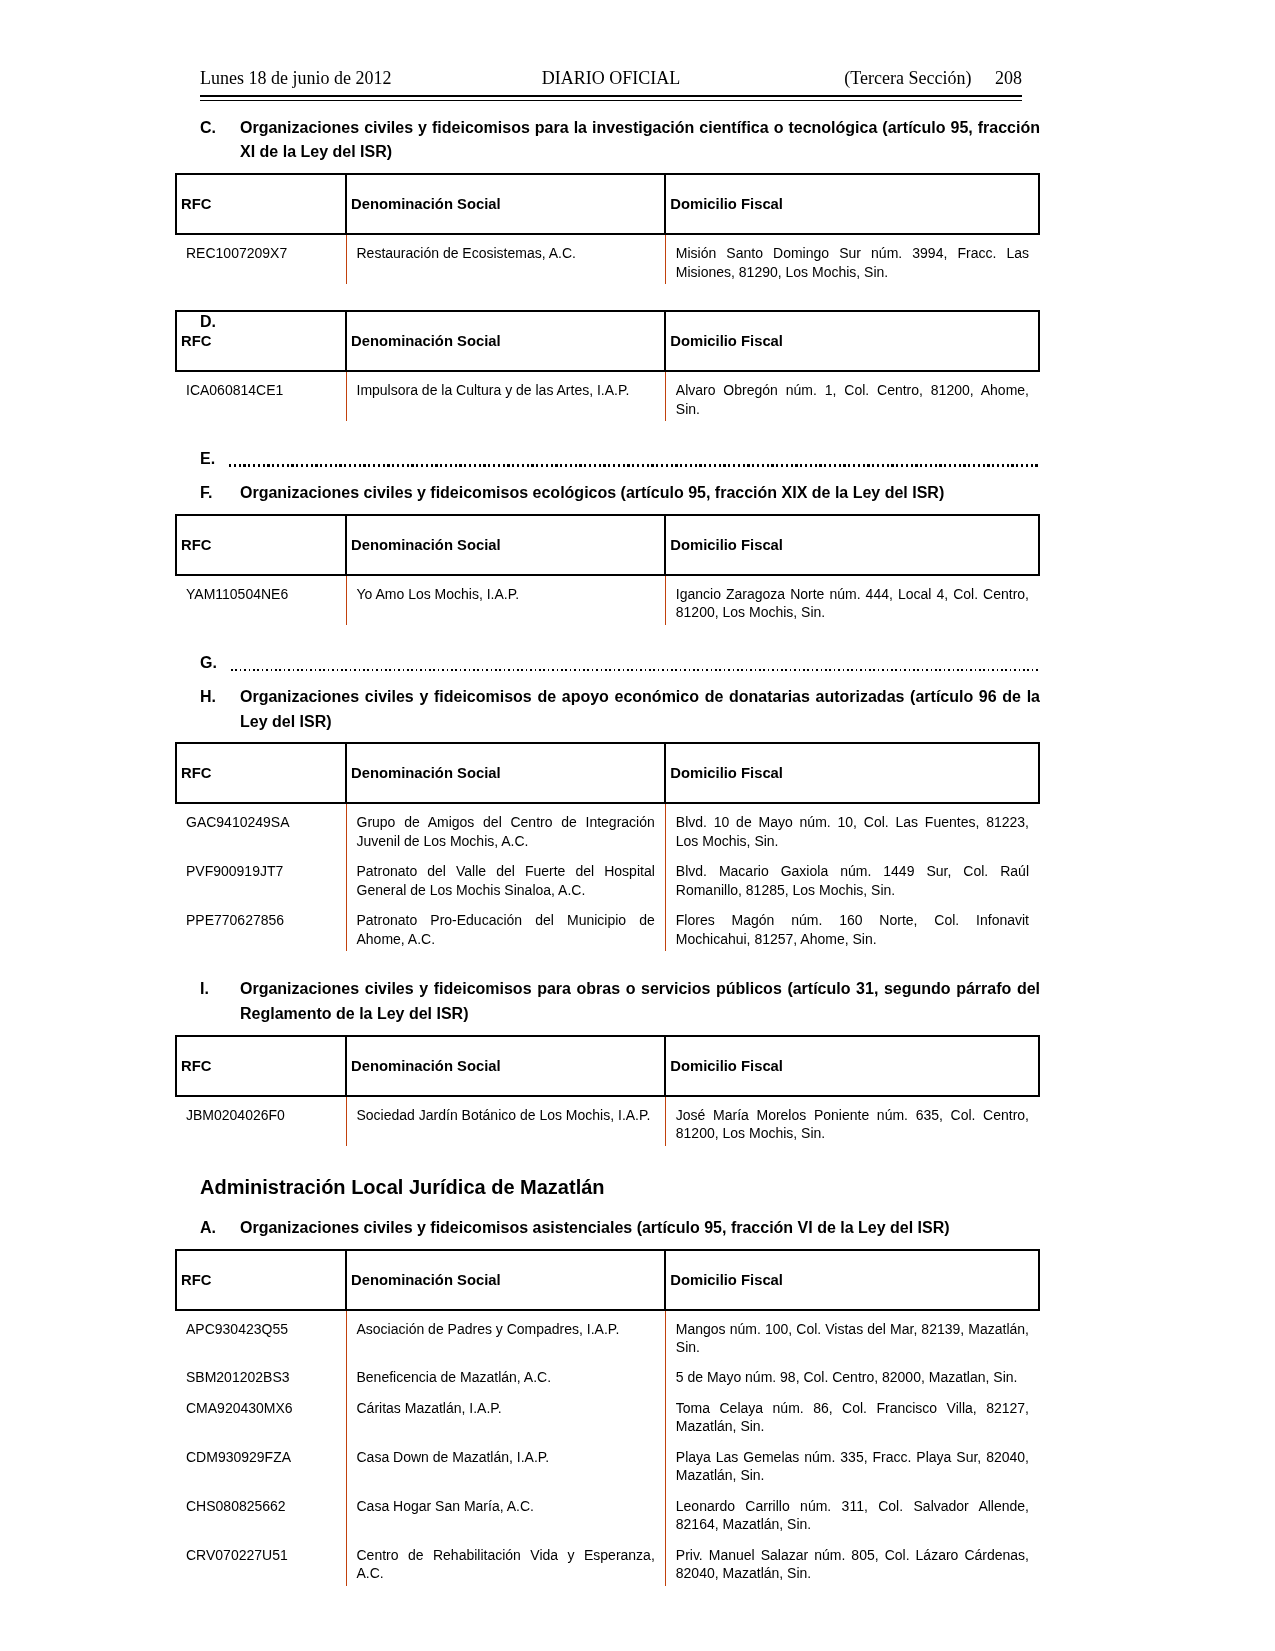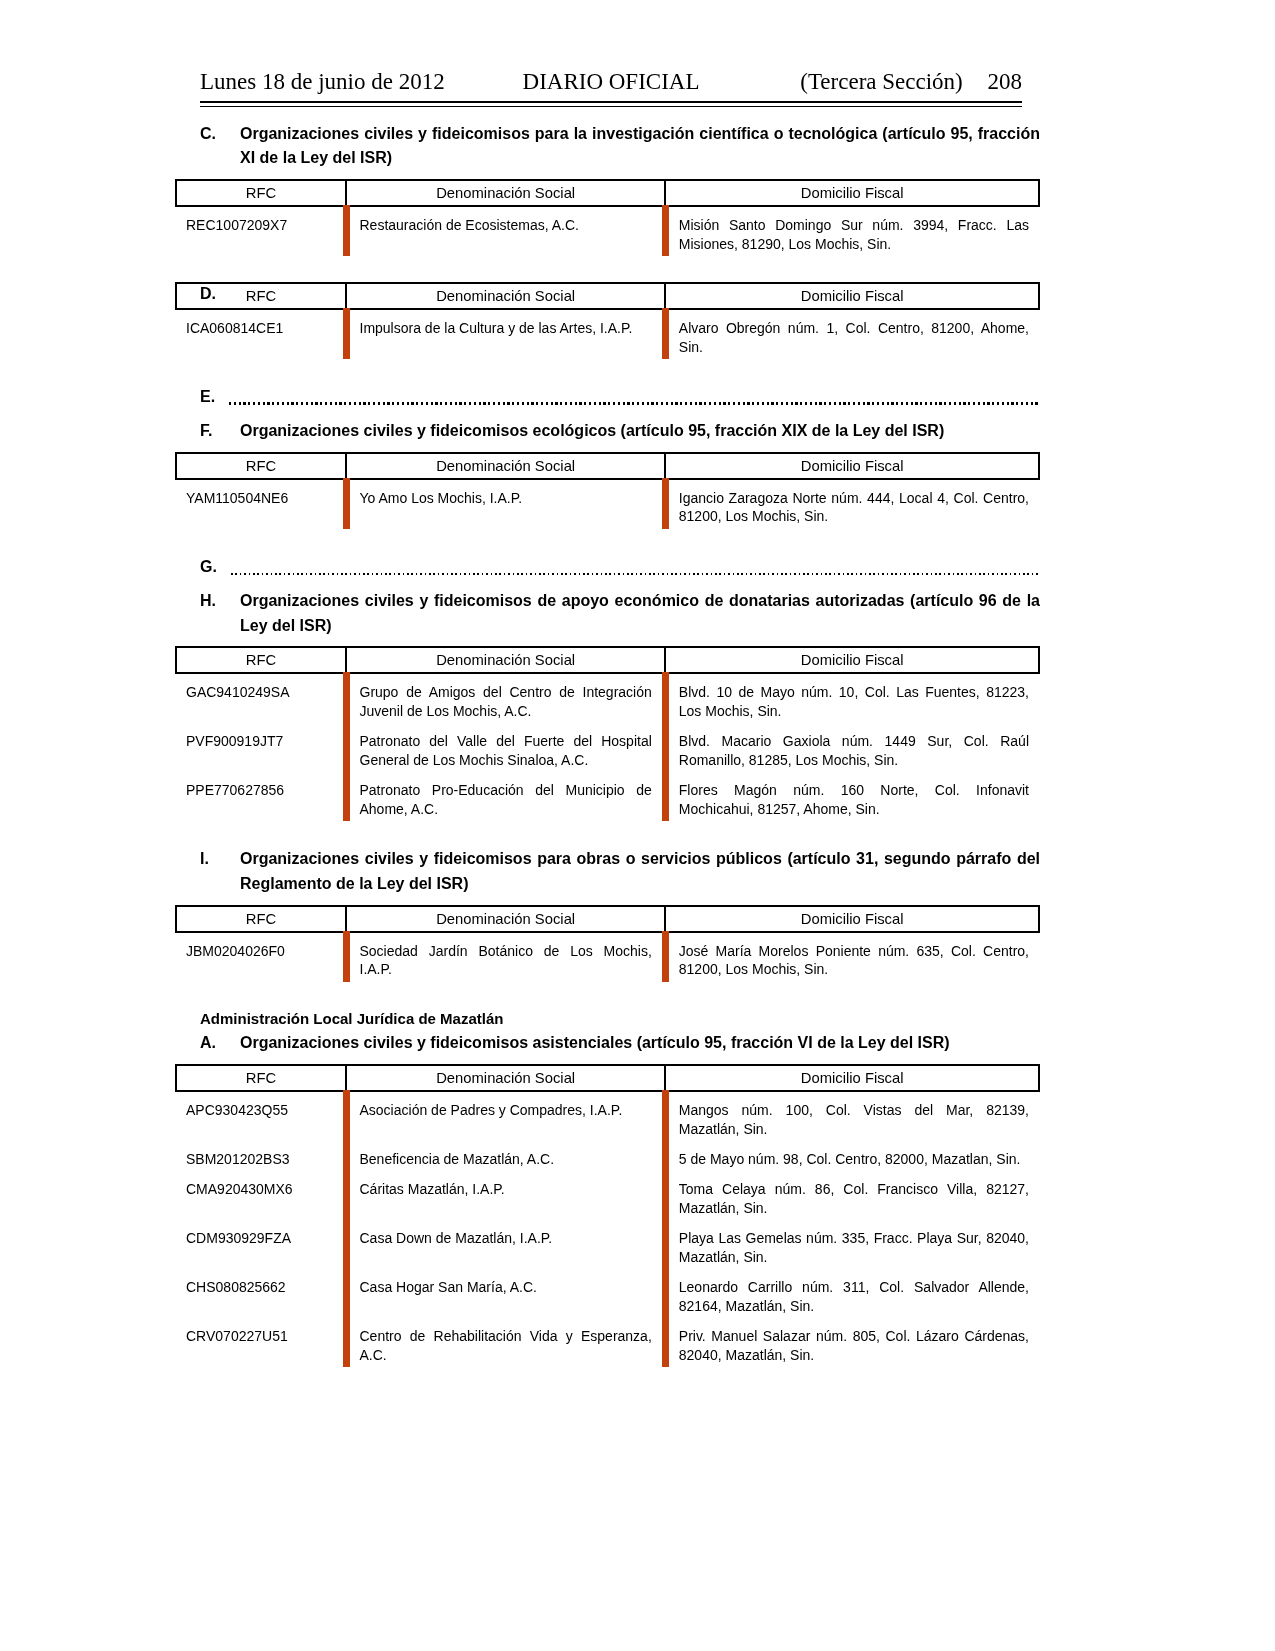--- a/index.html
+++ b/index.html
@@ -14,7 +14,7 @@
   .doc-header { padding: 0 18px 0 25px; margin-bottom: 15px; }
   .hdr-row {
     display: flex; align-items: center;
-    font-family: "Liberation Serif", serif; font-size: 23px; line-height: 1.2;
+    font-family: "Liberation Serif", serif; font-size: 18px; line-height: 1.2;
   }
   .hdr-left  { flex: 1; text-align: left; }
   .hdr-center{ flex: 1; text-align: center; }

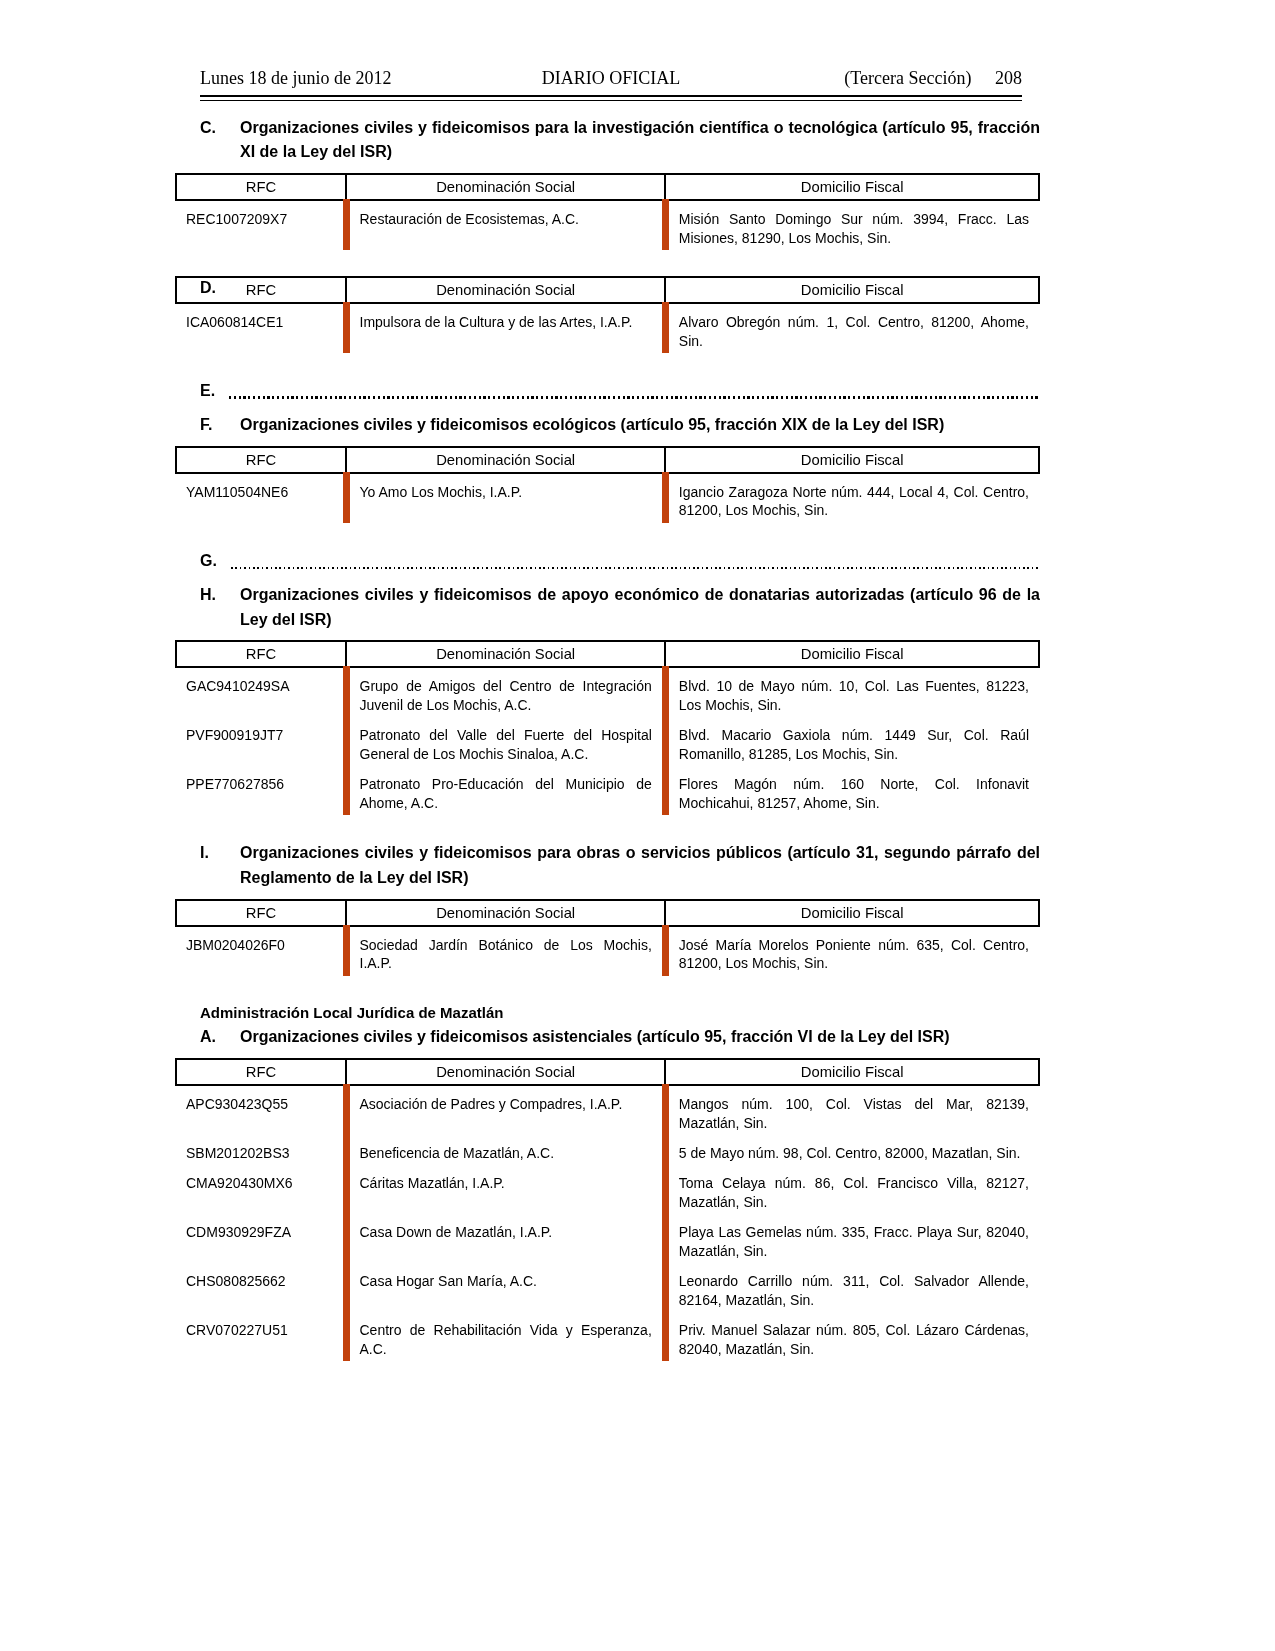--- a/index.html
+++ b/index.html
@@ -47,8 +47,8 @@
   .col-name { width: 37.0%; }
   .col-addr { width: 43.3%; }
   .org-table th {
-    border: 2px solid #000; padding: 4px 4px;
-    font-size: 14.8px; font-weight: normal; text-align: center;
+    border: 2px solid #000; padding: 21px 4px;
+    font-size: 14.8px; font-weight: bold; text-align: left;
   }
   .org-table td {
     vertical-align: top; padding: 9px 10px 3px;

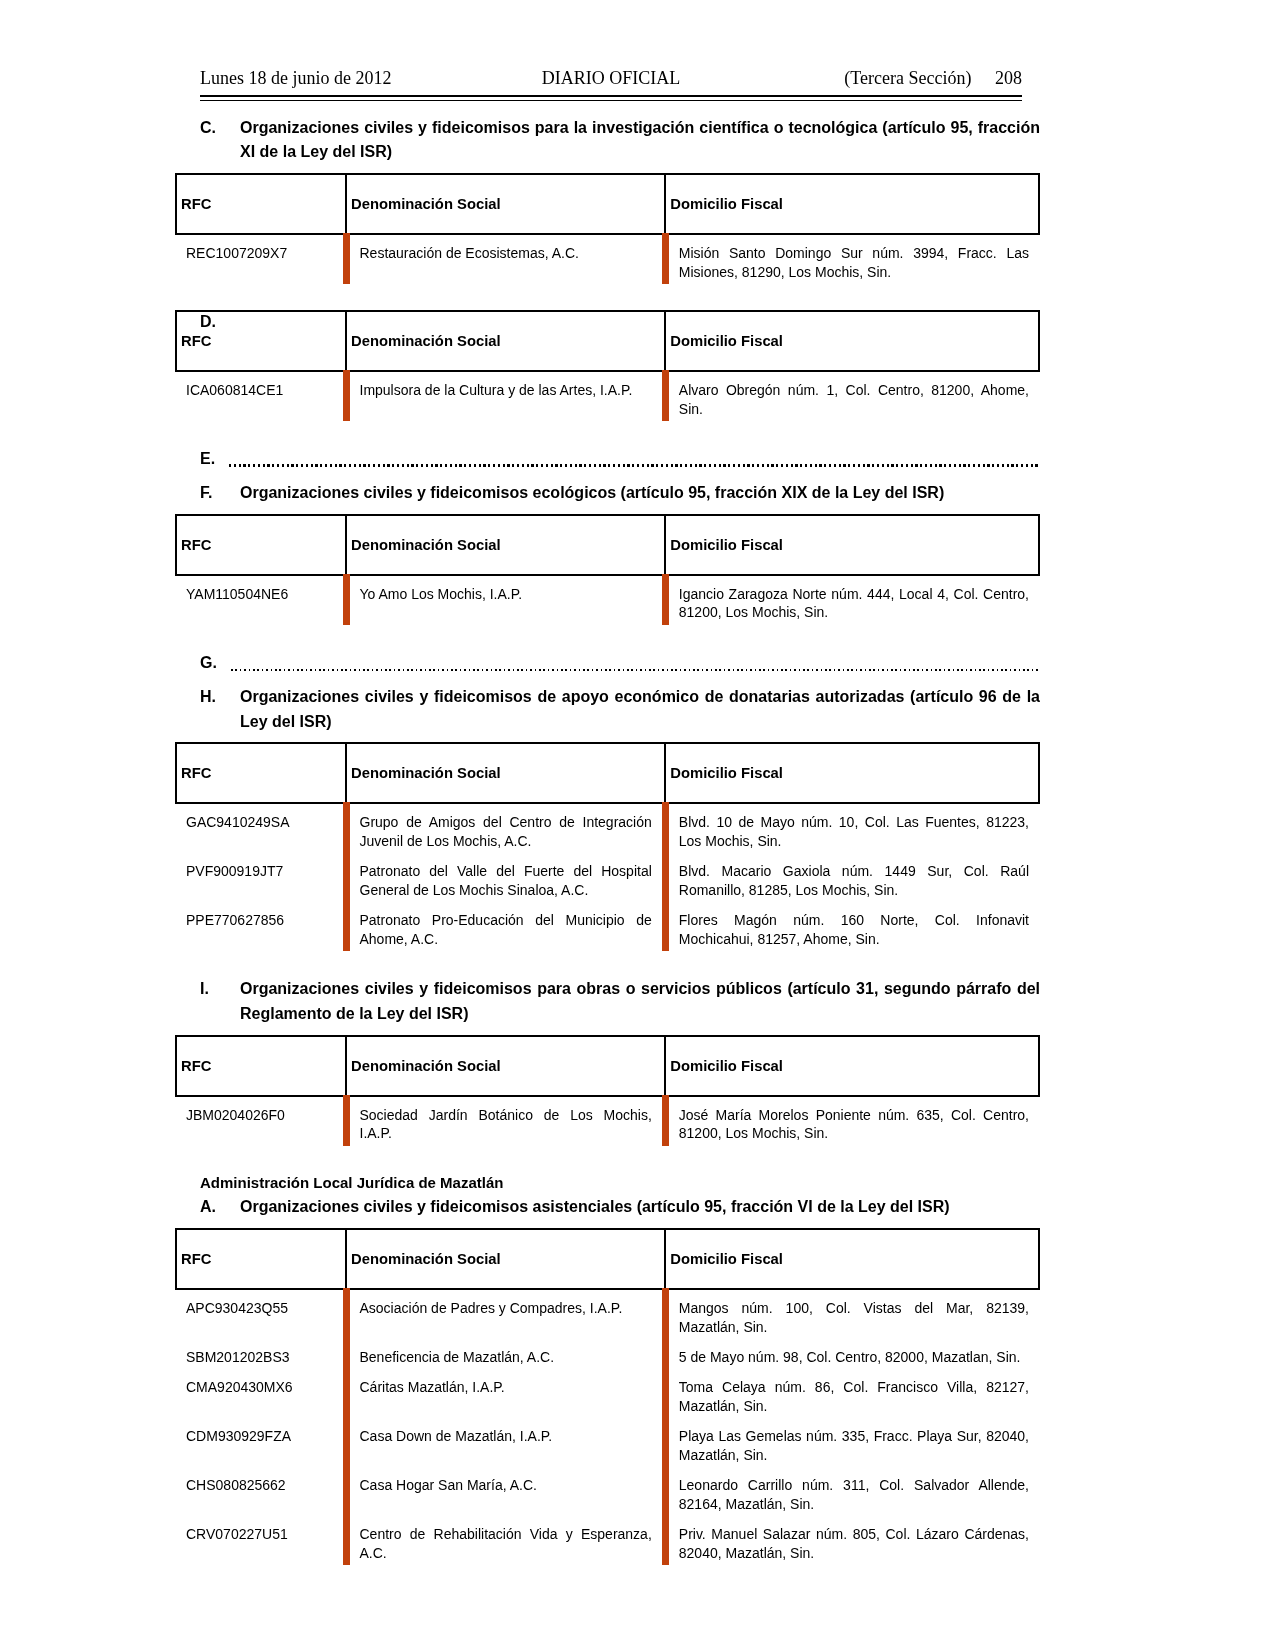--- a/index.html
+++ b/index.html
@@ -54,7 +54,7 @@
     vertical-align: top; padding: 9px 10px 3px;
     font-size: 14px; line-height: 1.32;
   }
-  .org-table td + td { border-left: 7px solid #c2410c; }
+  .org-table td + td { border-left: 1px solid #c2410c; }
   .td-rfc  { padding-left: 12px; white-space: nowrap; }
   .td-name { text-align: justify; }
   .td-addr { text-align: justify; }

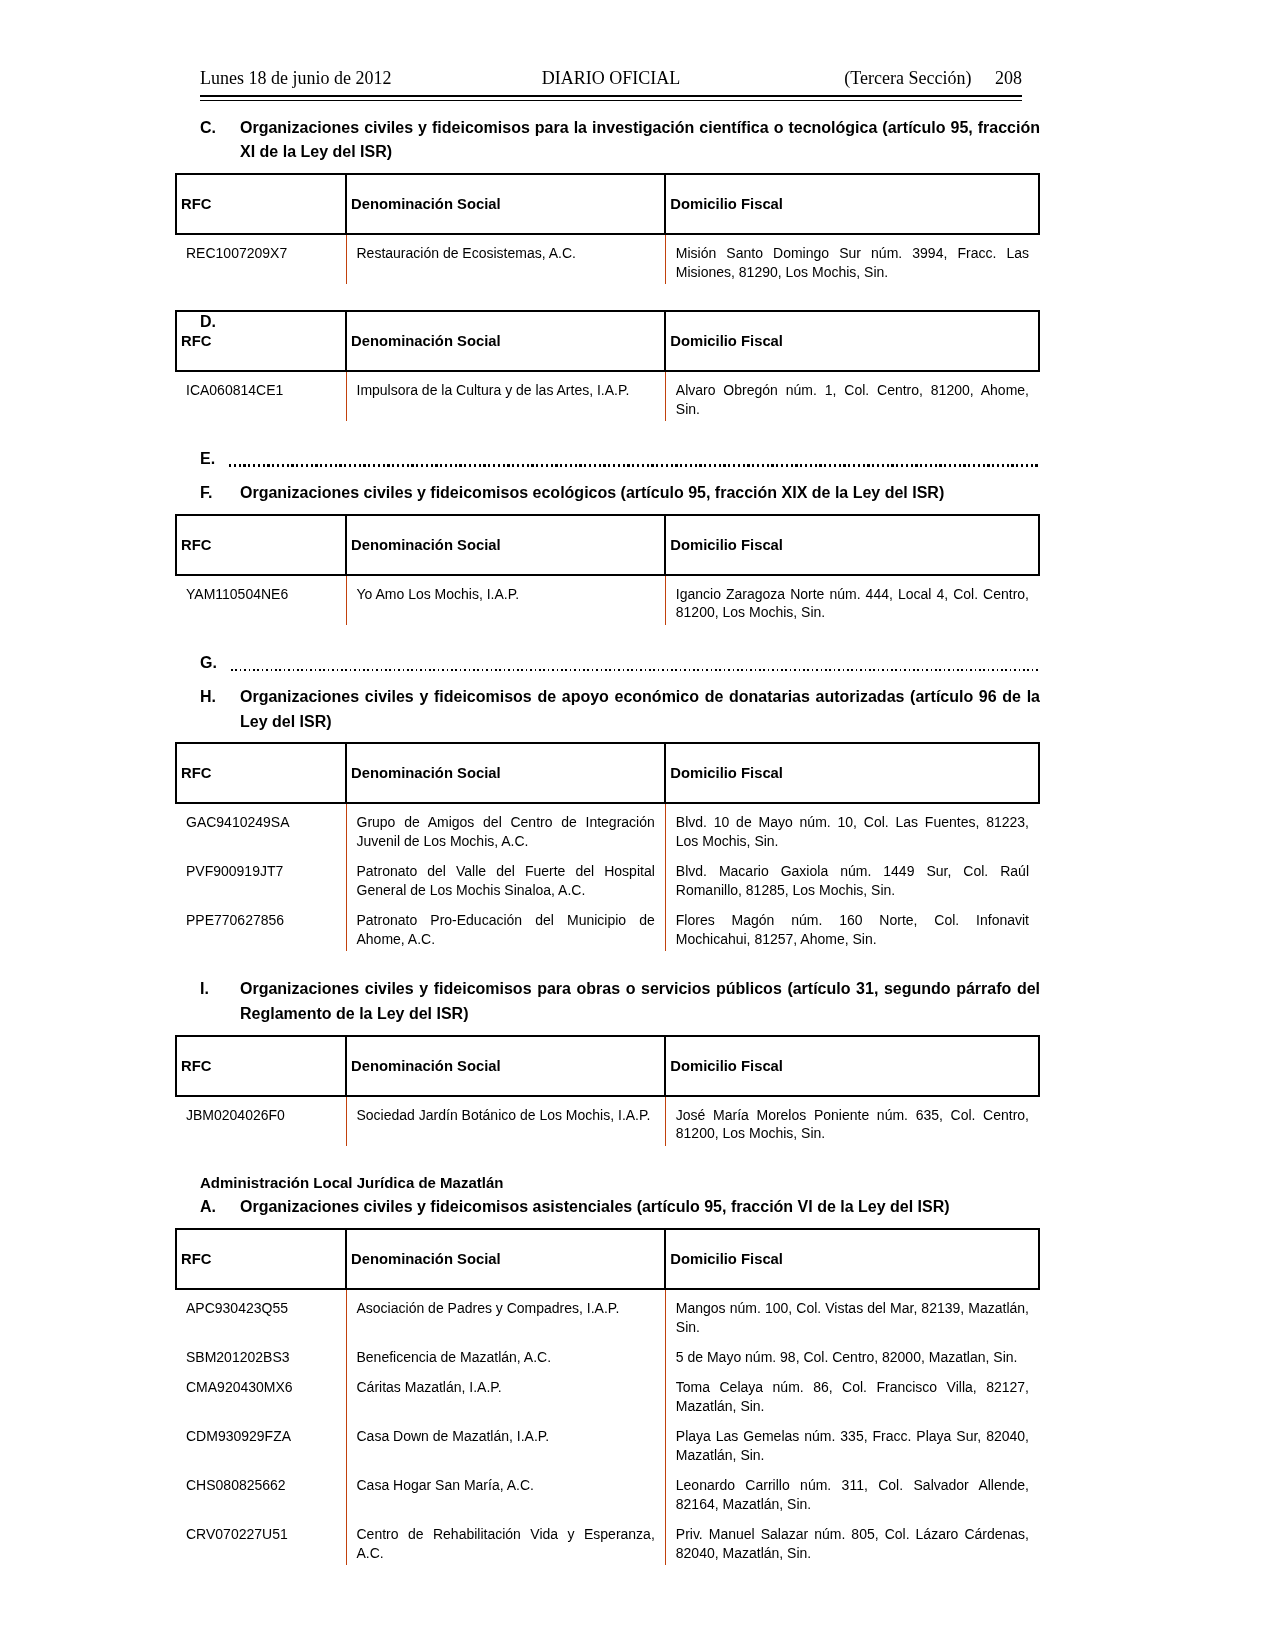--- a/index.html
+++ b/index.html
@@ -29,7 +29,7 @@
   }
   .sec-heading .sec-label { position: absolute; left: 25px; }
 
-  .subheading { padding-left: 25px; margin-bottom: 1px; font-weight: bold; font-size: 15px; line-height: 1.5; }
+  .subheading { padding-left: 25px; margin-bottom: 14px; font-weight: bold; font-size: 20px; line-height: 1.5; }
 
   
   .dotted { display: flex; align-items: flex-end; padding-left: 25px; margin-bottom: 10px;

